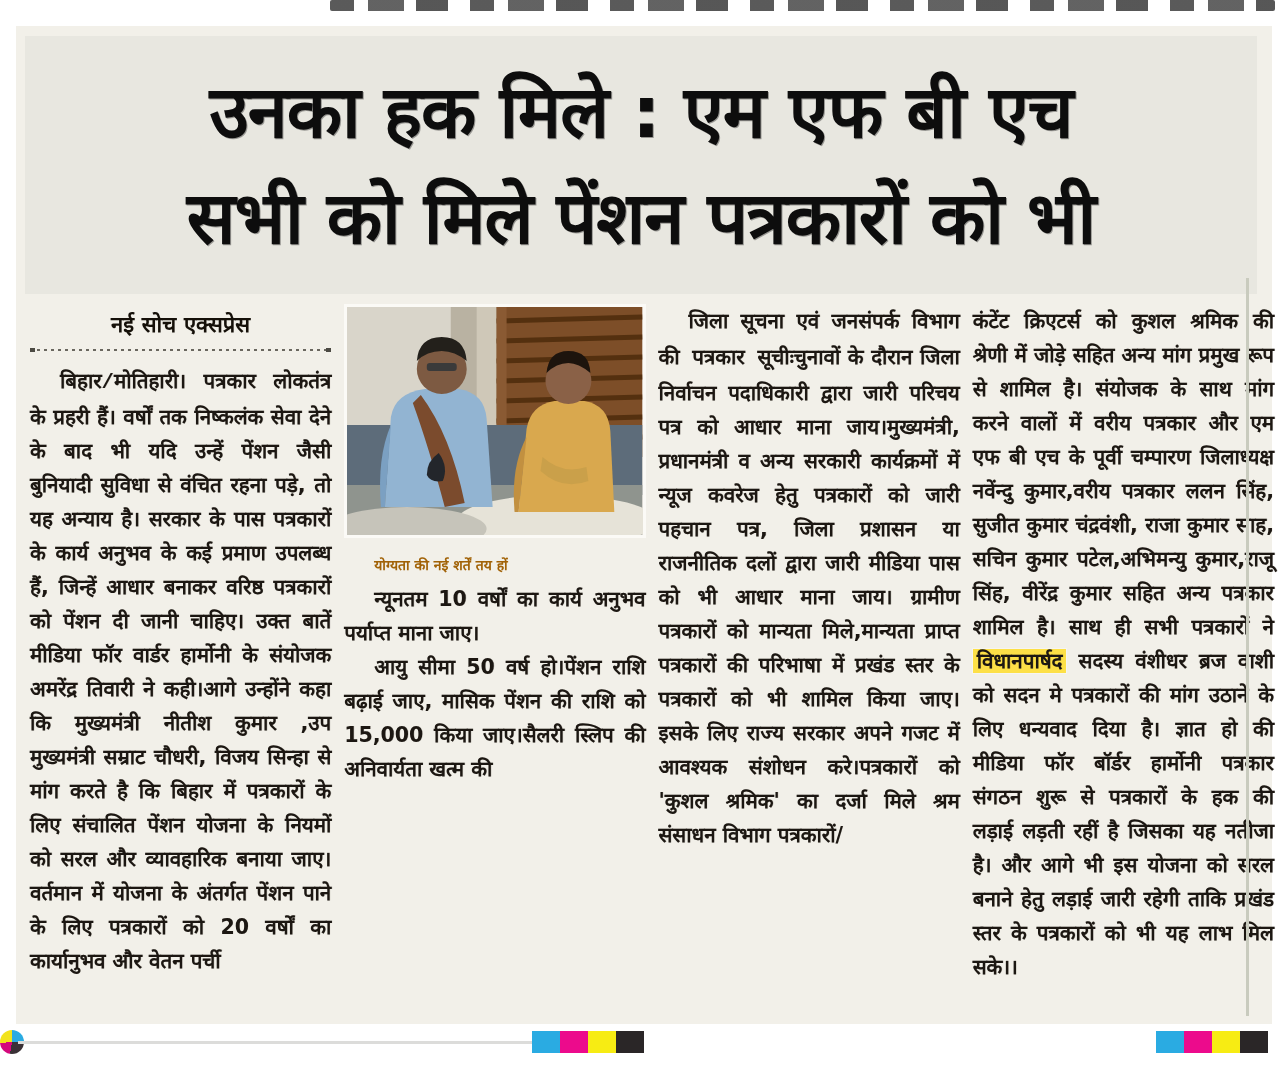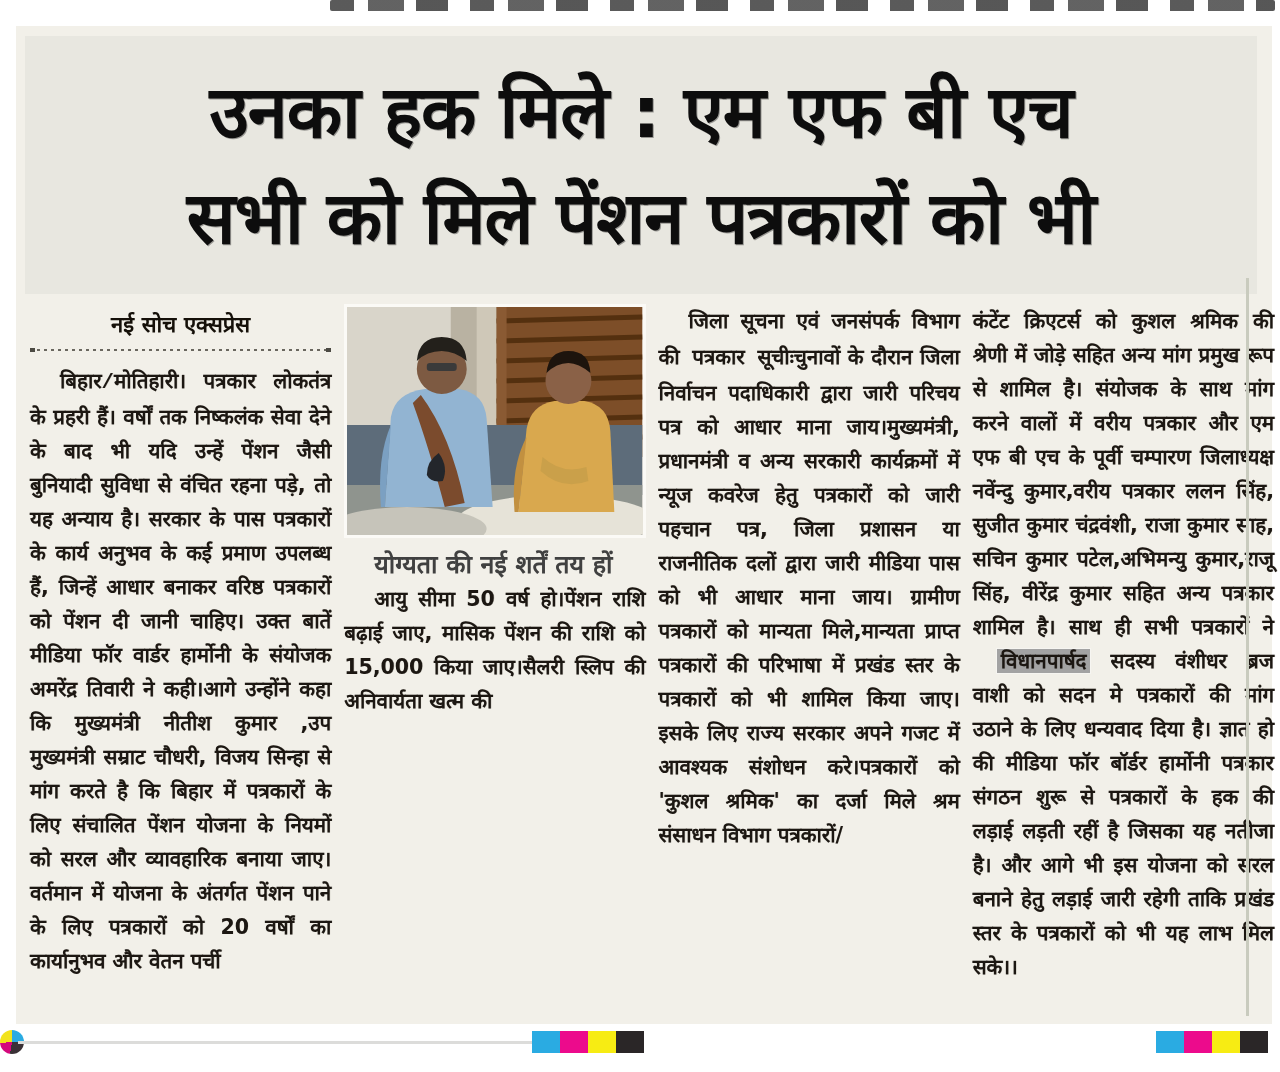--- a/index.html
+++ b/index.html
@@ -46,7 +46,7 @@
     width:5px; height:4px; background:#4c4a43; }
   .dotted-rule::before { left:0; } .dotted-rule::after { right:0; }
 
-  .subhead { font-weight:800; font-size:25px; line-height:34px; color:#404040;
+  .subhead { font-weight:800; font-size:14px; line-height:34px; color:#a16207;
              text-indent:30px; }
 
   .highlight-patch { background:#a3a3a3; padding:0 4px; box-shadow:0 0 0 1px #f6f5f1;margin-left:24px; }

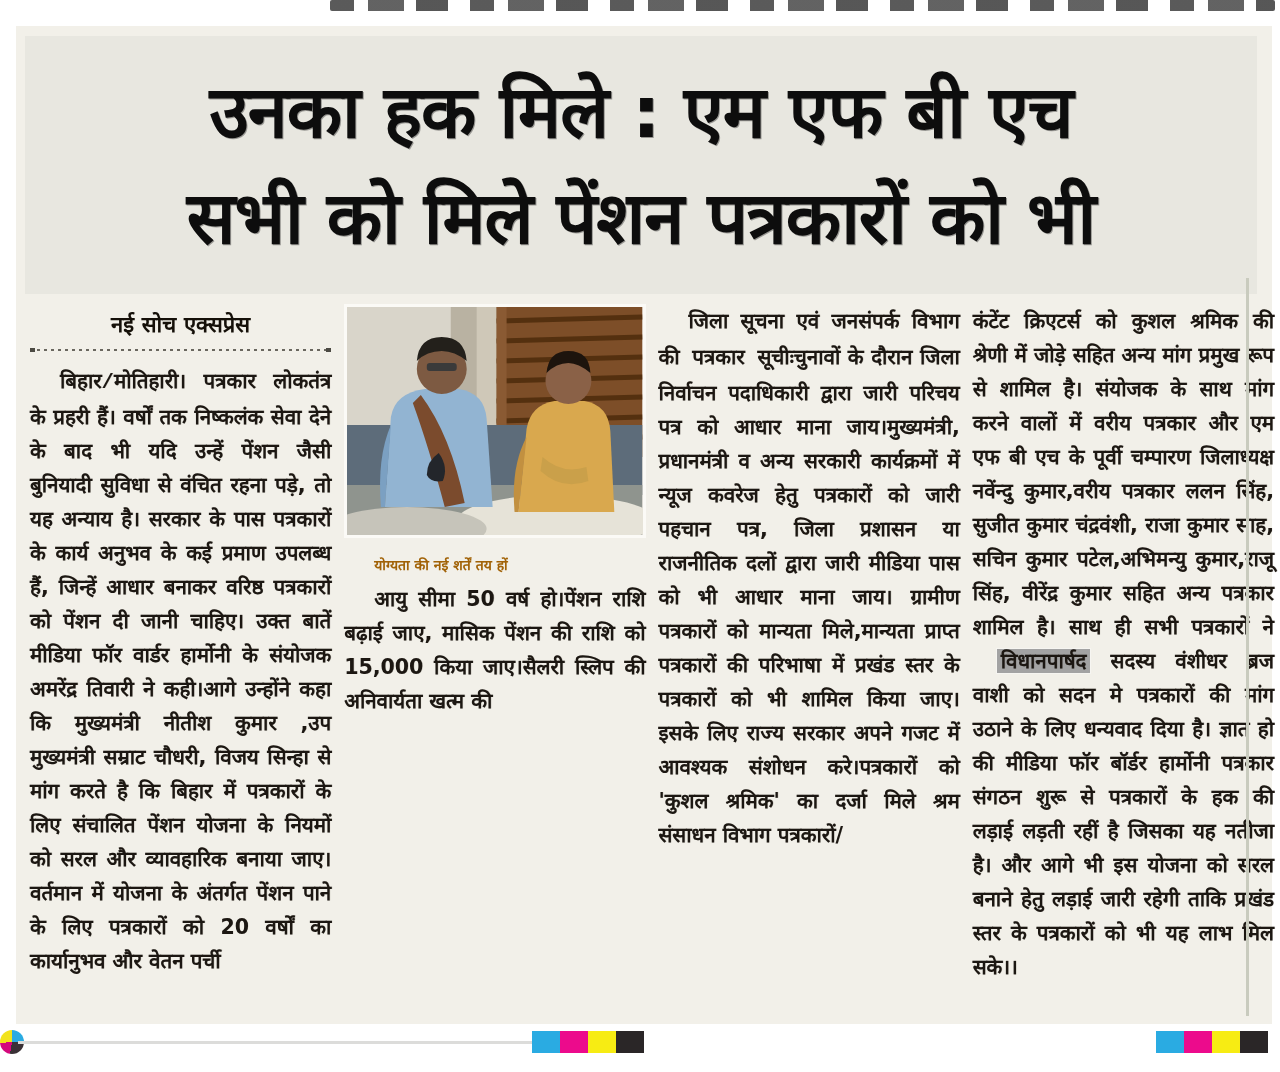--- a/index.html
+++ b/index.html
@@ -136,6 +136,7 @@
           </svg>
         </div>
         <p class="subhead">योग्यता की नई शर्तें तय हों</p>
+        <p class="body-text indent">न्यूनतम 10 वर्षों का कार्य अनुभव पर्याप्त माना जाए।</p>
         <p class="body-text indent">आयु सीमा 50 वर्ष हो।पेंशन राशि बढ़ाई जाए, मासिक पेंशन की राशि को 15,000 किया जाए।सैलरी स्लिप की अनिवार्यता खत्म की</p>
       </div>
 

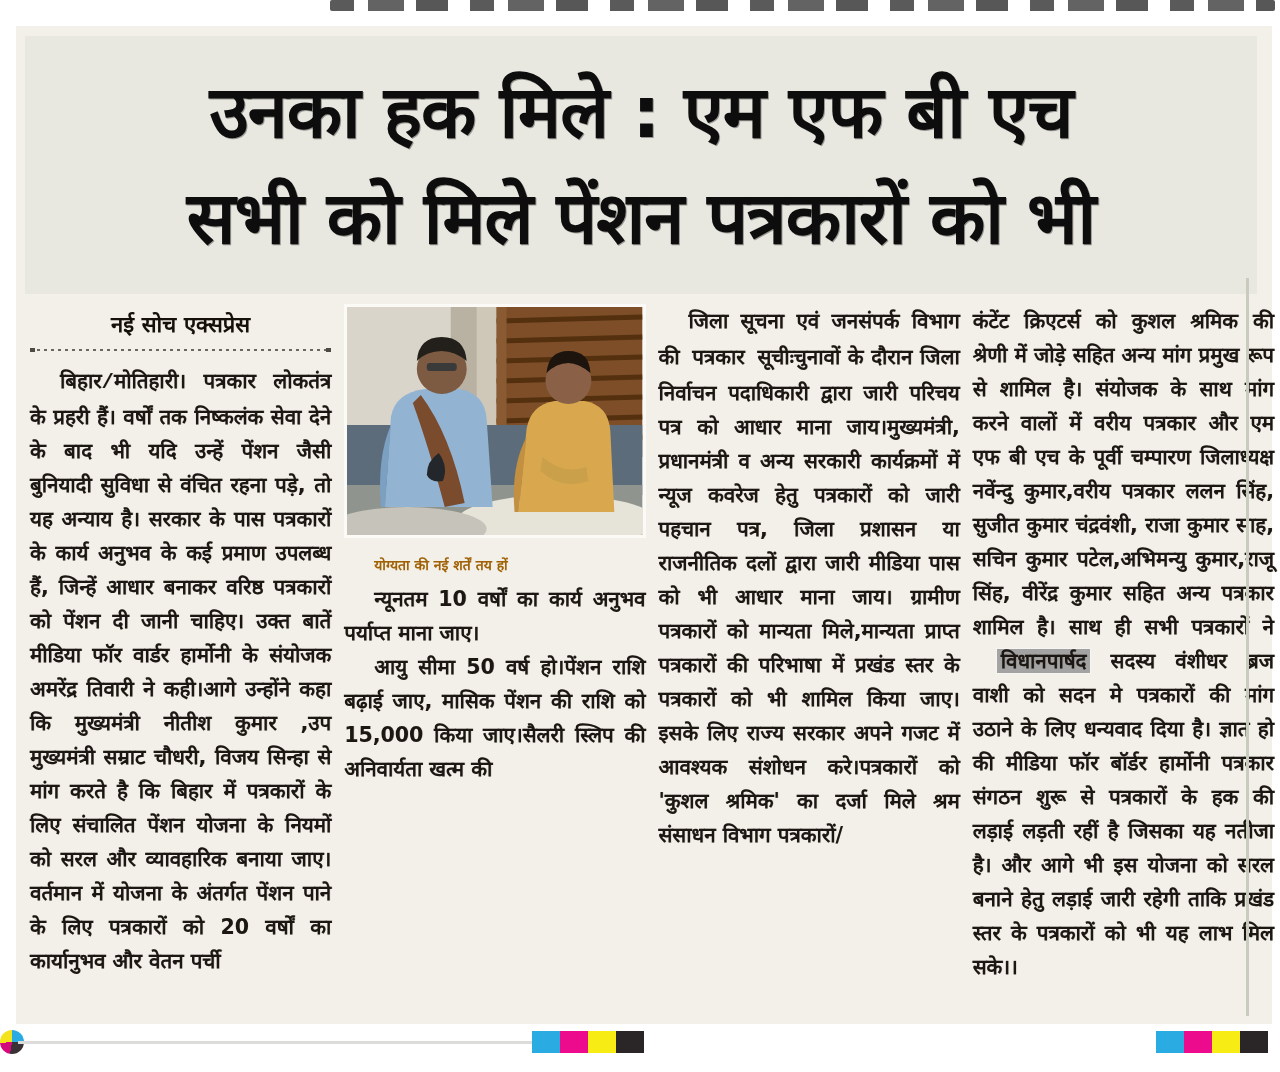--- a/index.html
+++ b/index.html
@@ -49,7 +49,7 @@
   .subhead { font-weight:800; font-size:14px; line-height:34px; color:#a16207;
              text-indent:30px; }
 
-  .highlight-patch { background:#a3a3a3; padding:0 4px; box-shadow:0 0 0 1px #f6f5f1;margin-left:24px; }
+  .highlight-patch { background:#fde047; padding:0 4px; box-shadow:0 0 0 1px #f6f5f1; }
 
   
   .photo-frame { width:100%; height:234px; background:#fbfaf6; padding:3px;

